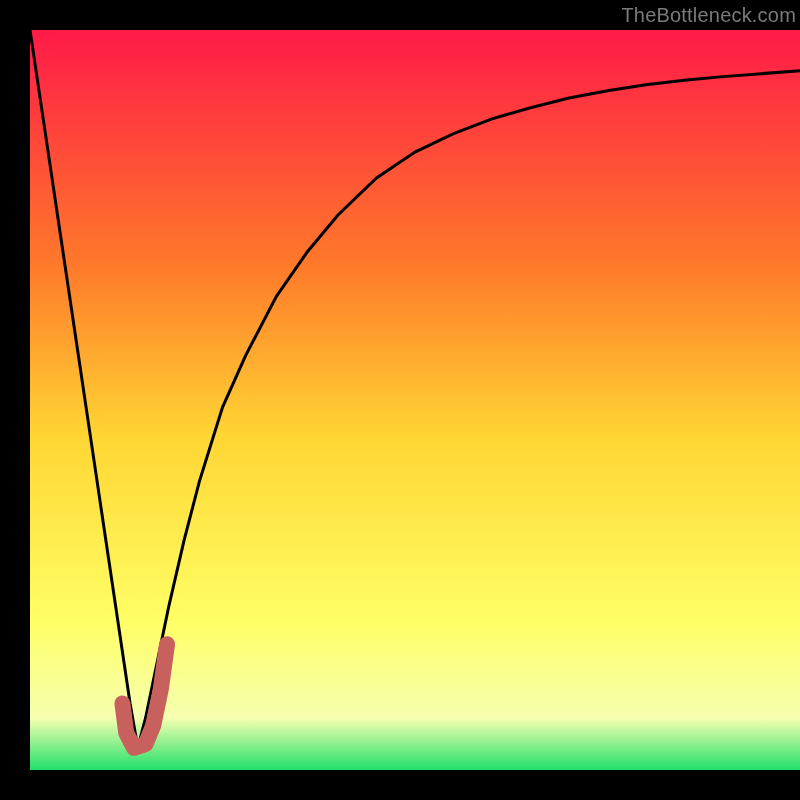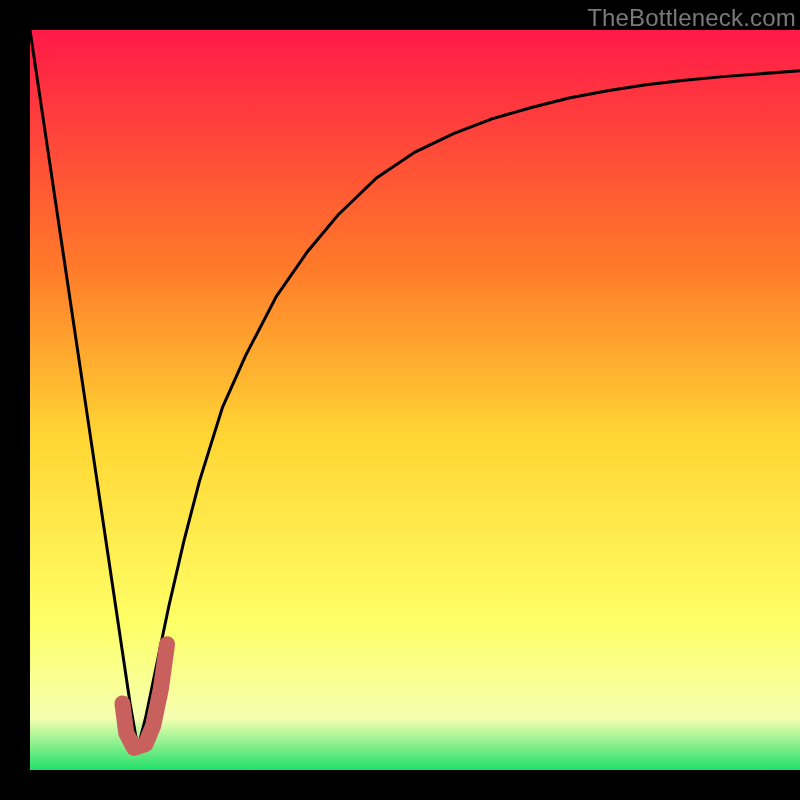--- a/index.html
+++ b/index.html
@@ -32,7 +32,7 @@
     right: 4px;
     color: #7a7a7a;
     font-family: Arial, Helvetica, sans-serif;
-    font-size: 24px;
+    font-size: 20px;
     font-weight: 500;
     letter-spacing: 0.2px;
     user-select: none;

